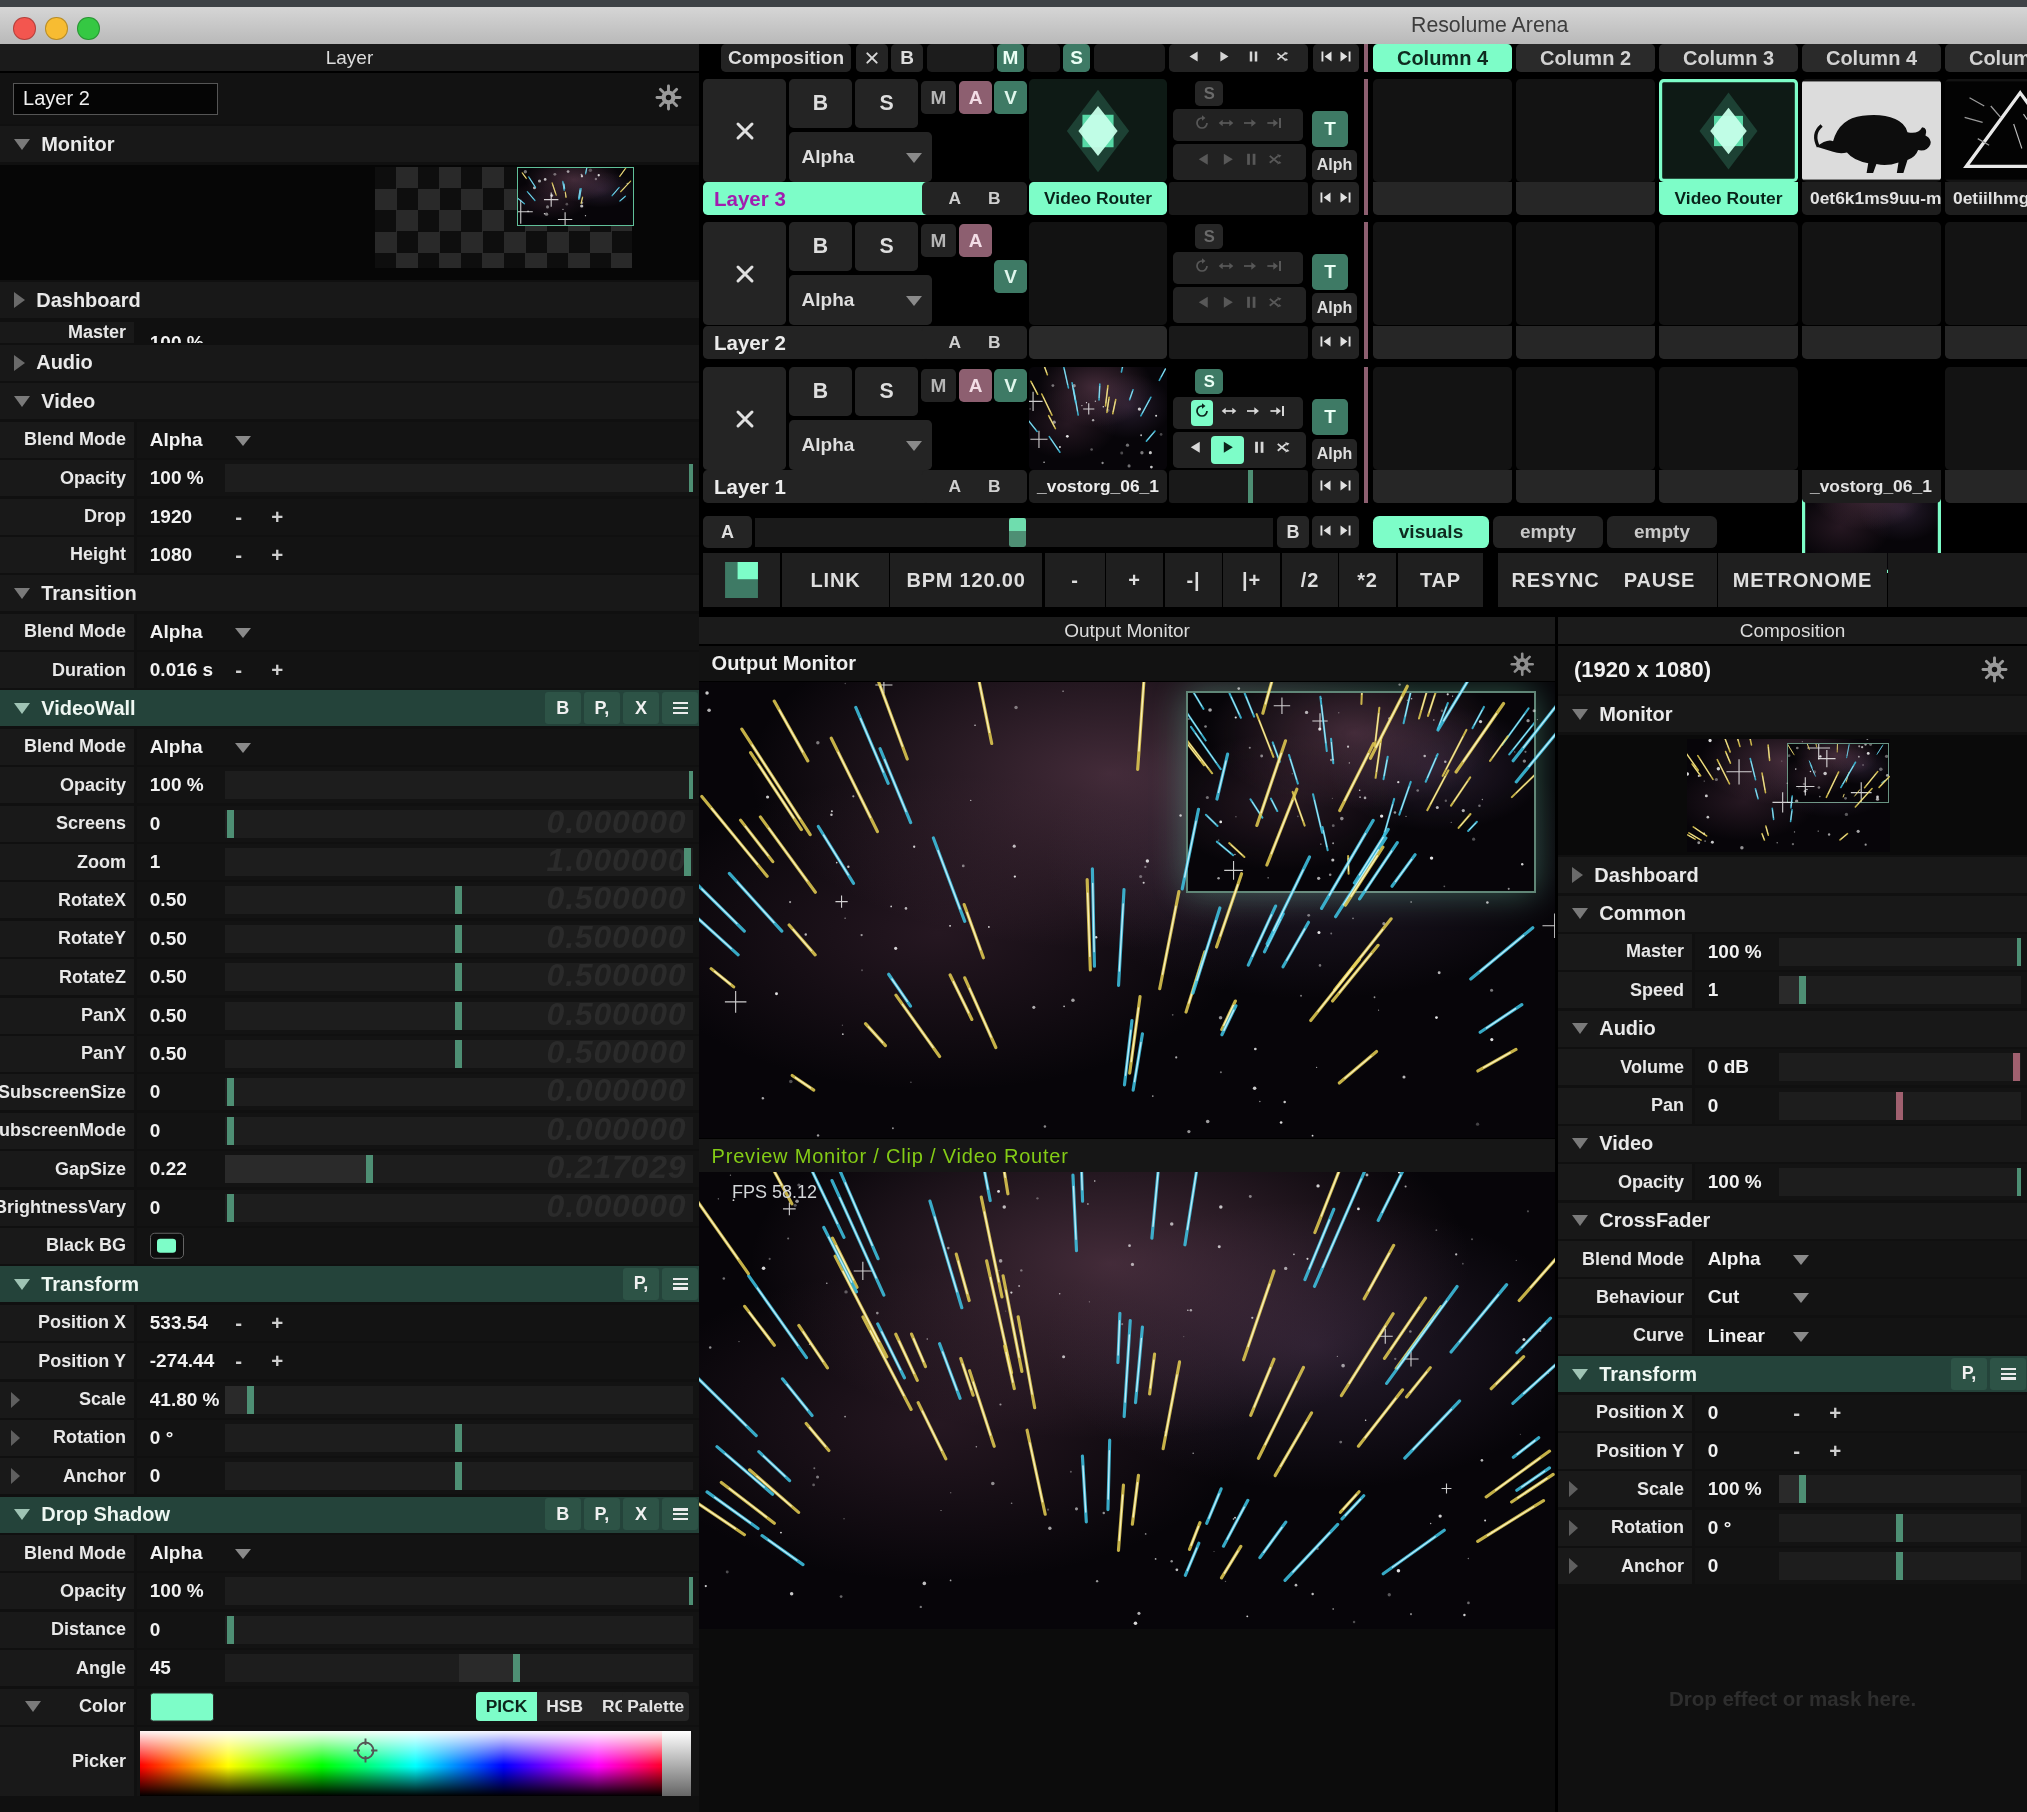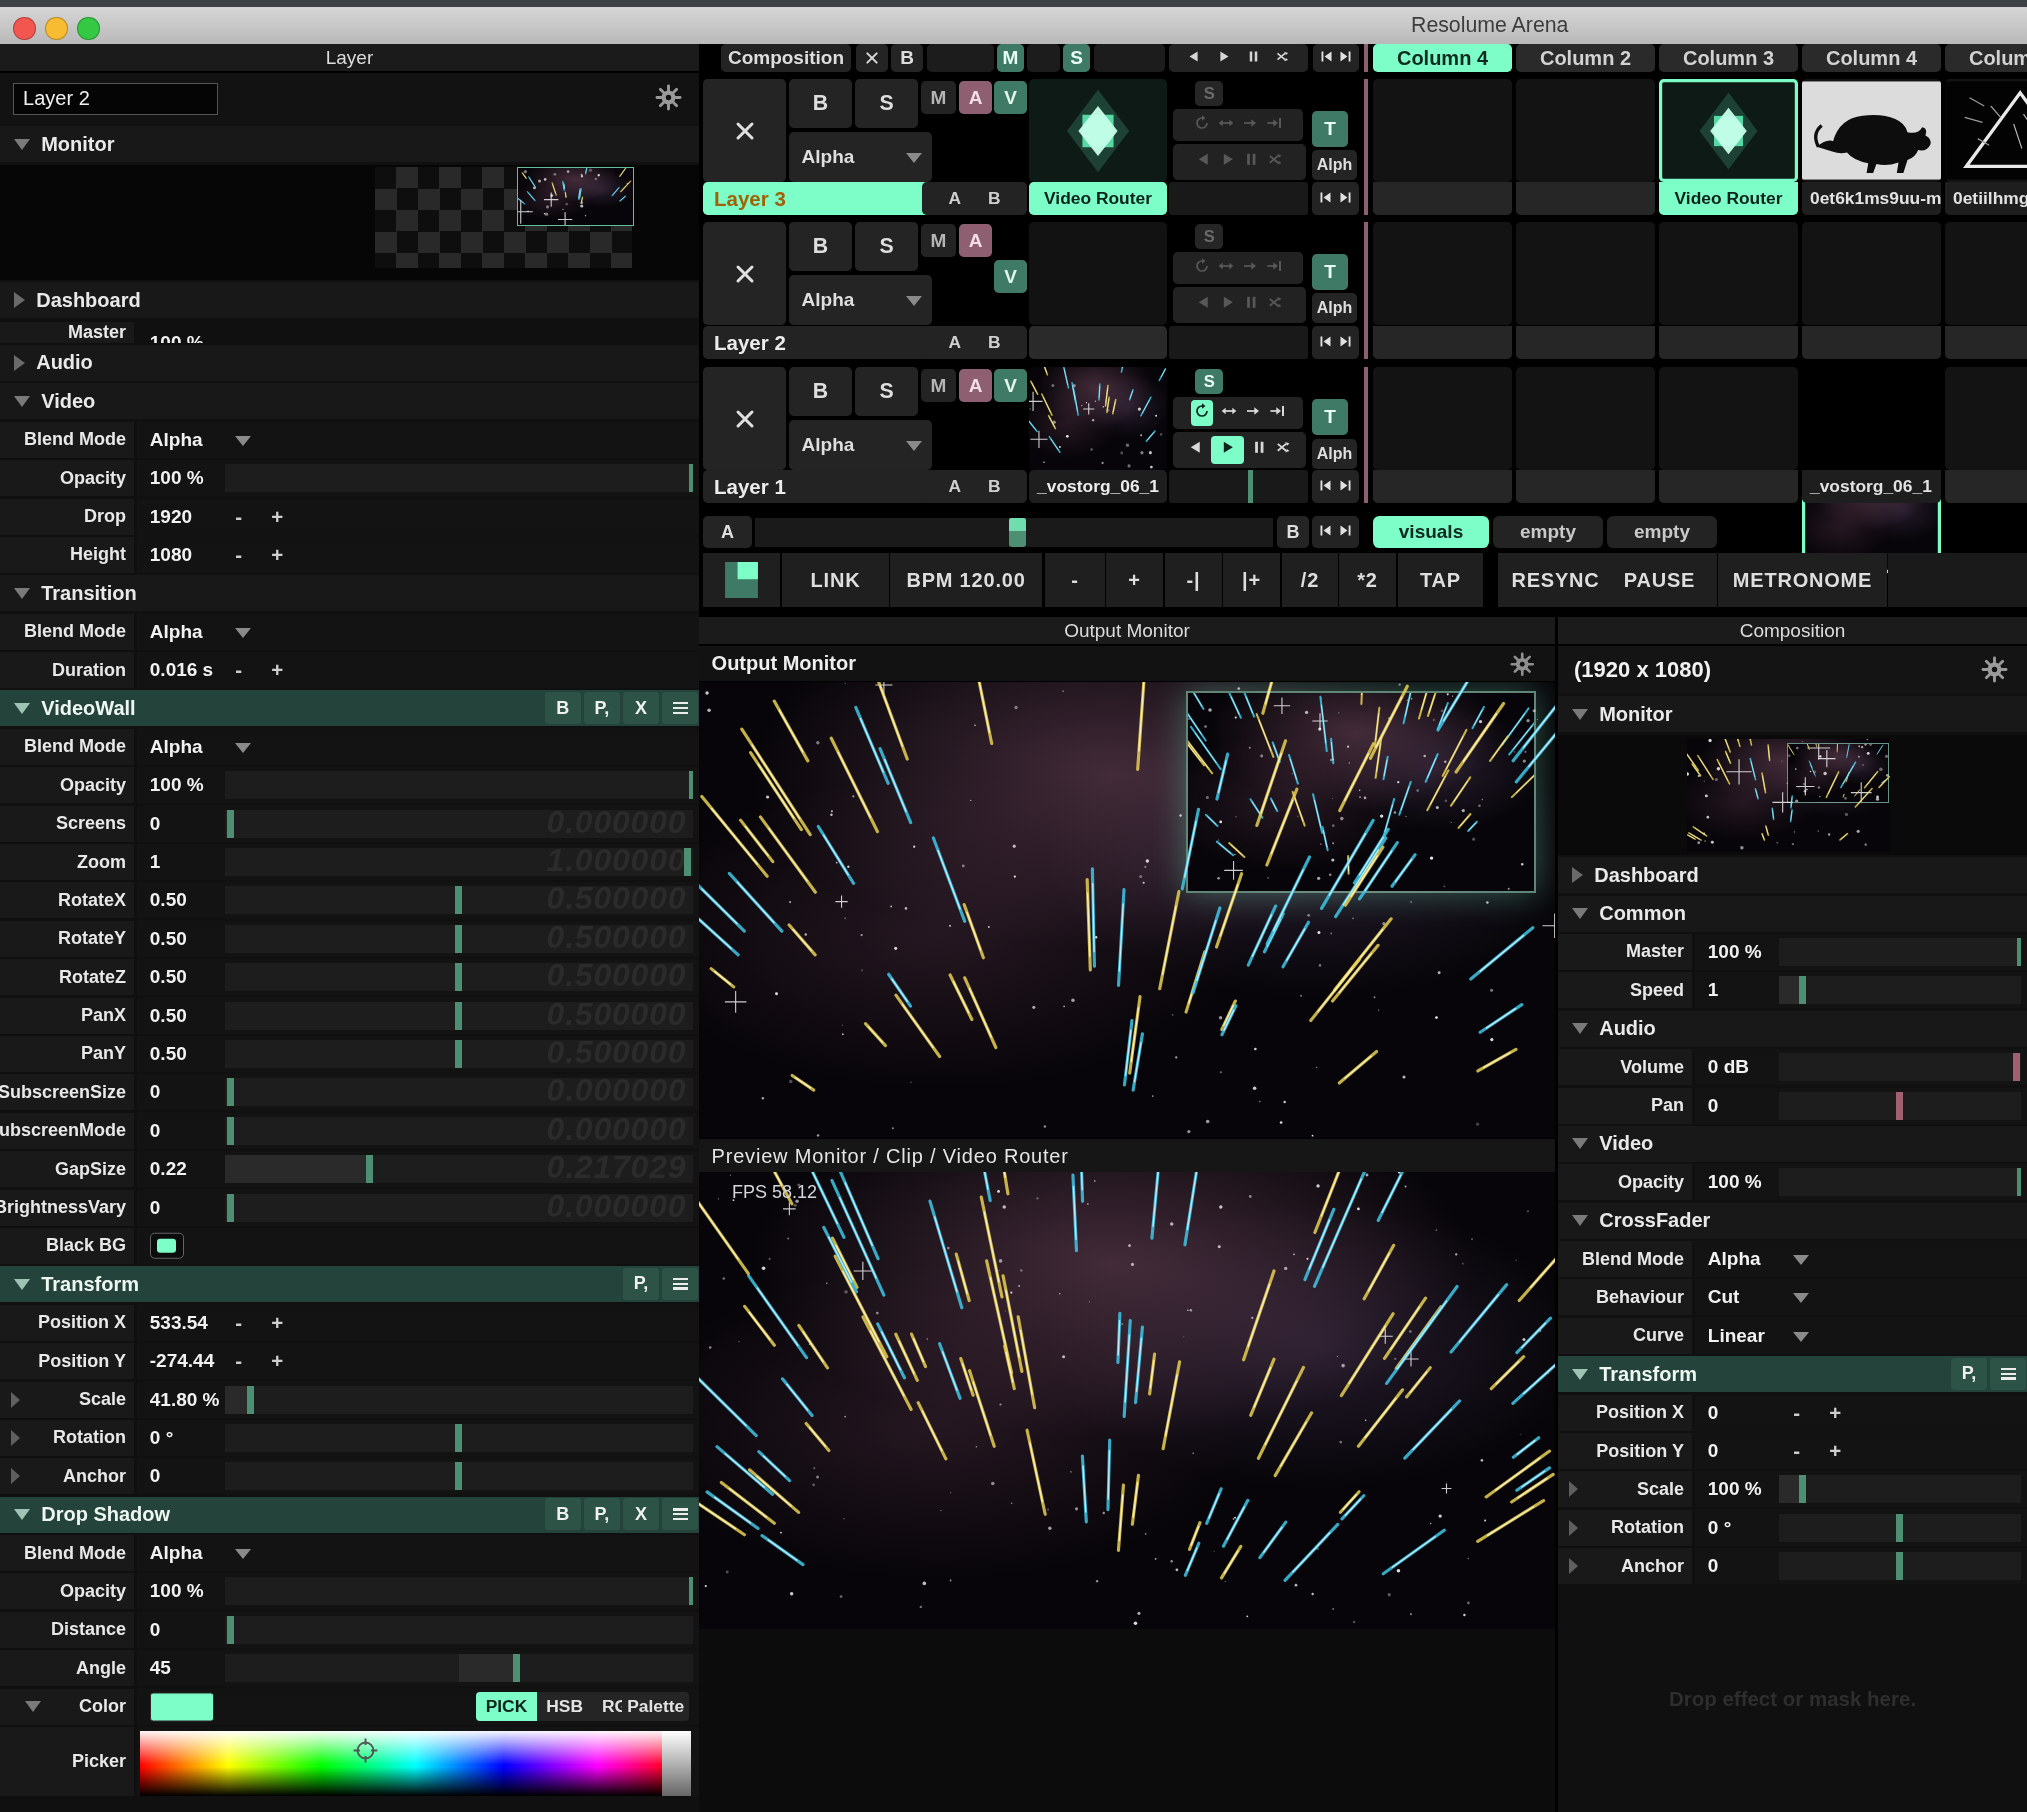--- a/index.html
+++ b/index.html
@@ -705,7 +705,7 @@
       </div>
       <div class="cell" style="left:1312px;top:111px;width:36px;height:36px;background:#3e7a65;color:#eafff5;">T</div>
       <div class="cell" style="left:1312px;top:150px;width:45px;height:30px;font-size:16px;">Alph</div>
-      <div class="cell" style="left:703px;top:182px;width:216px;height:33px;justify-content:flex-start;padding-left:11px;font-size:20.5px;background:#7dfdc8;color:#a16207;">Layer 3</div>
+      <div class="cell" style="left:703px;top:182px;width:216px;height:33px;justify-content:flex-start;padding-left:11px;font-size:20.5px;background:#7dfdc8;color:#a21caf;">Layer 3</div>
       <div class="cell" style="left:922px;top:182px;width:105px;height:33px;background:#232323;gap:27px;font-size:17.4px;color:#cfcfcf;">
         <span>A</span>
         <span>B</span>

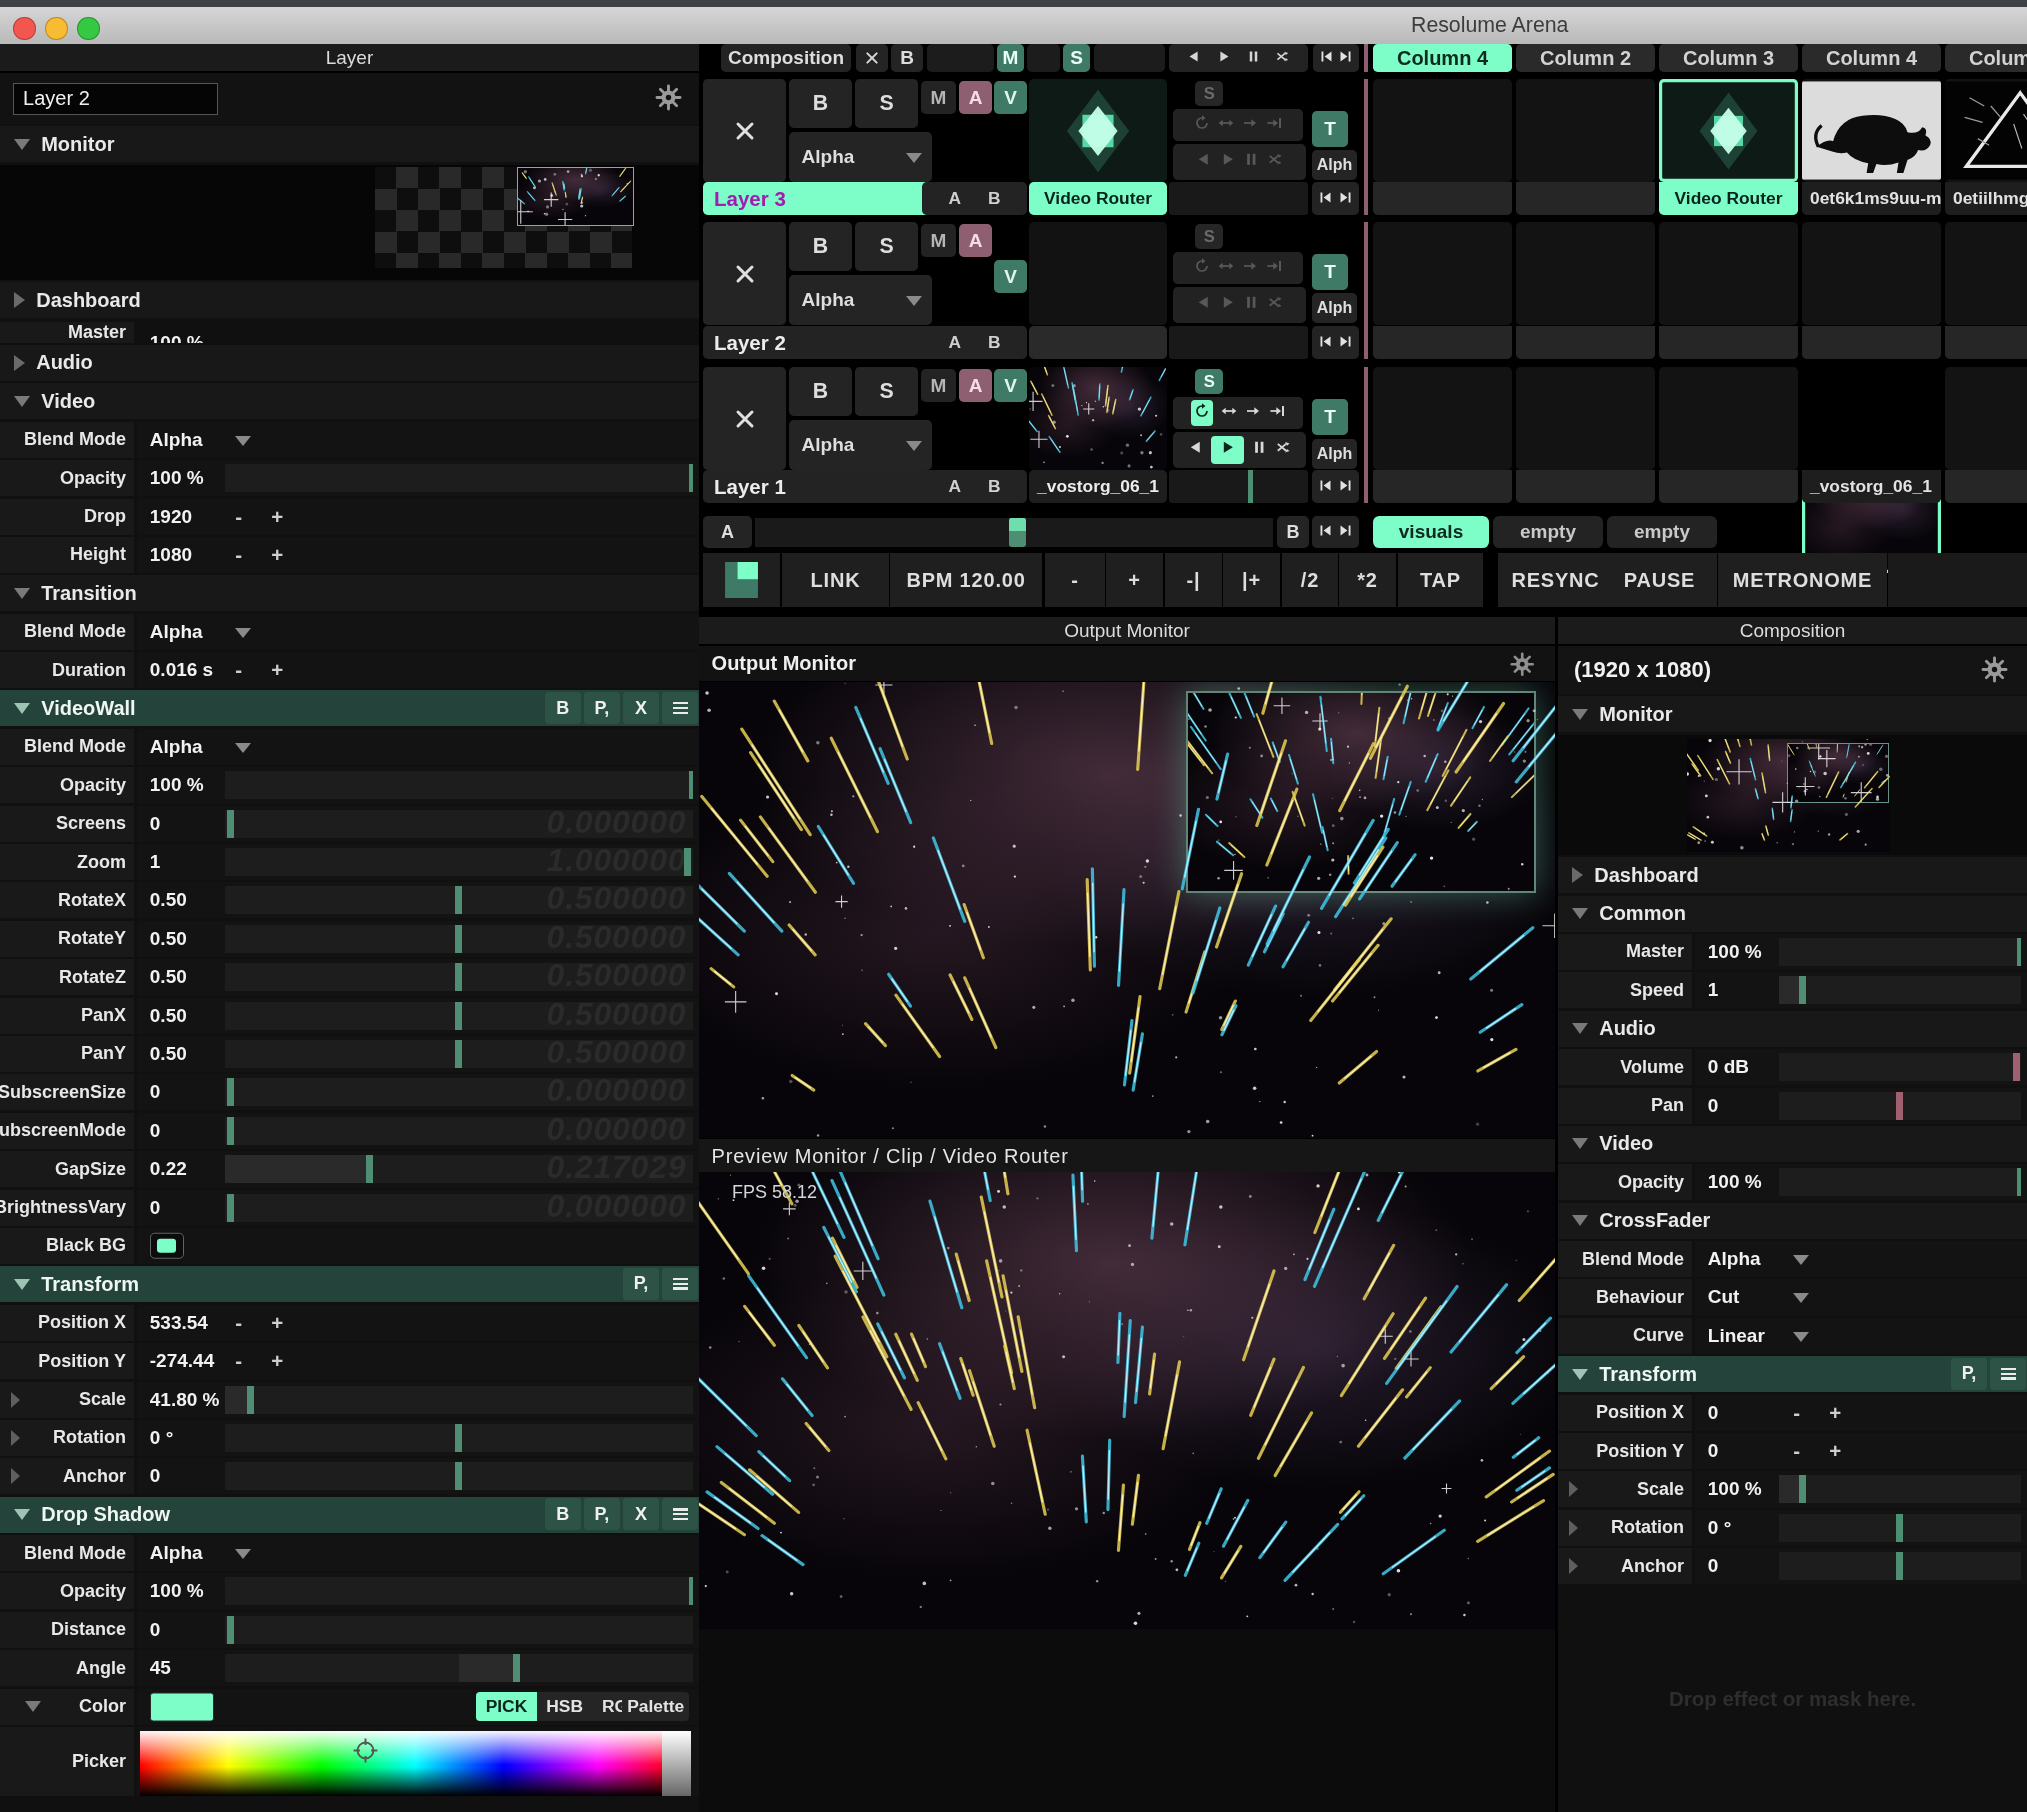--- a/index.html
+++ b/index.html
@@ -1418,7 +1418,7 @@
         </svg>
       </div>
     <div style="position:relative;height:33px;background:#161616;border-top:1.6px solid #000;">
-      <span style="position:absolute;left:12.6px;top:5.5px;font-size:20px;color:#e5e5e5;letter-spacing:0.8px;">Preview Monitor / Clip / Video Router</span>
+      <span style="position:absolute;left:12.6px;top:5.5px;font-size:20px;color:#84cc16;letter-spacing:0.8px;">Preview Monitor / Clip / Video Router</span>
     </div>
     <div class="neb" id="prevideo" style="position:relative;width:856px;height:457px;">
       <span style="position:absolute;left:33px;top:9.5px;font-size:18px;color:#d4d7d9;z-index:5;">FPS 58.12</span>

